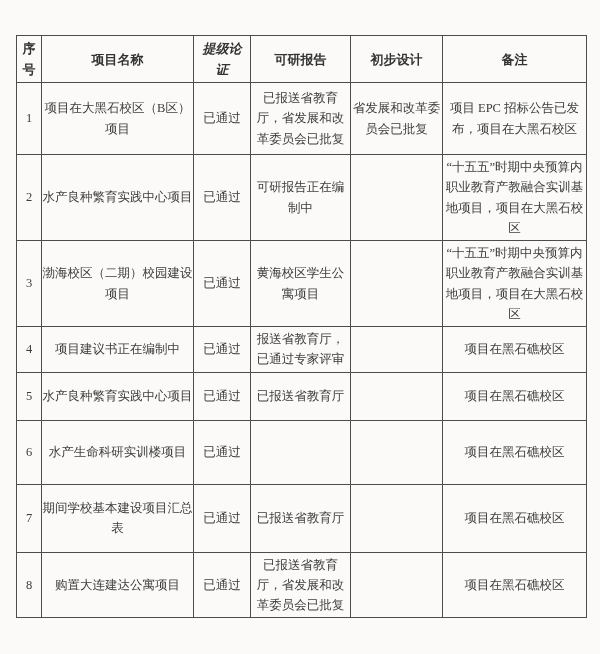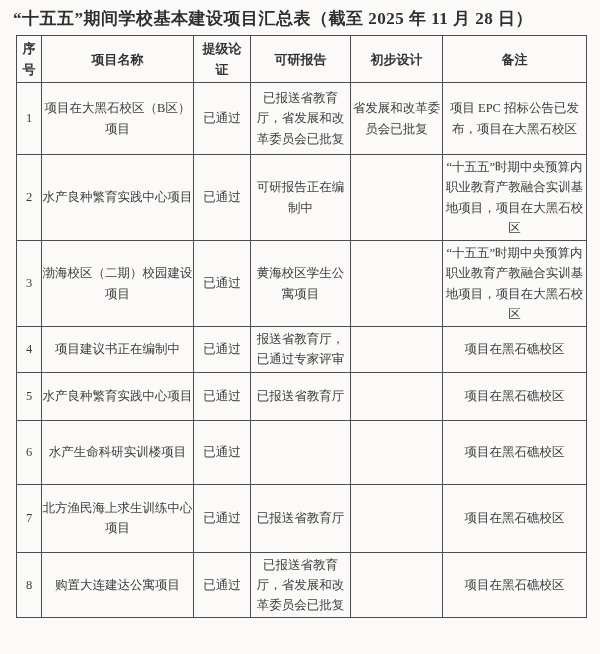--- a/index.html
+++ b/index.html
@@ -73,7 +73,6 @@
 
 <div class="page">
 
-  <div class="doc-title">“十五五”期间学校基本建设项目汇总表（截至 2025 年 11 月 28 日）</div>
 
   <table class="summary">
     <colgroup>

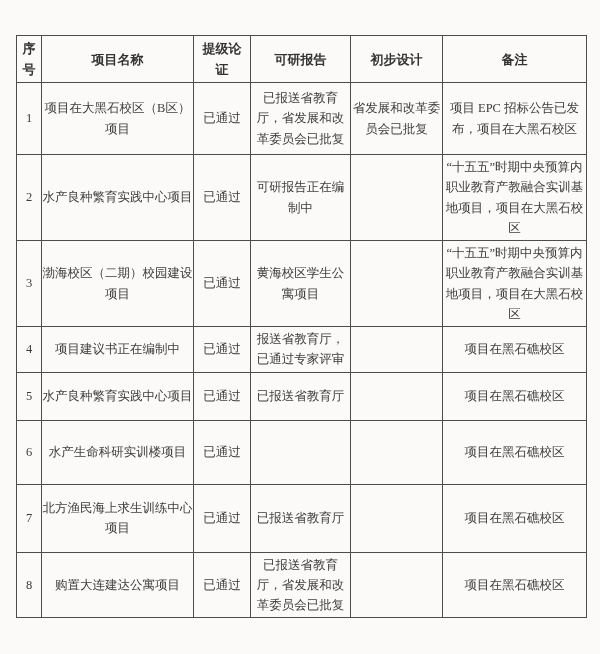--- a/index.html
+++ b/index.html
@@ -56,7 +56,7 @@
   col.c-keyan{ width: 100px; }
   col.c-chubu{ width: 92px; }
   col.c-beizhu{ width: 144px; }
-  th.h-tiji { padding: 2px 11px; }
+  th.h-tiji { padding: 2px 11px; font-style: italic; }
   td.cell-beizhu { padding: 2px 8px; }
   tr.h-hdr { height: 44px; }
   tr.r1 { height: 72px; }

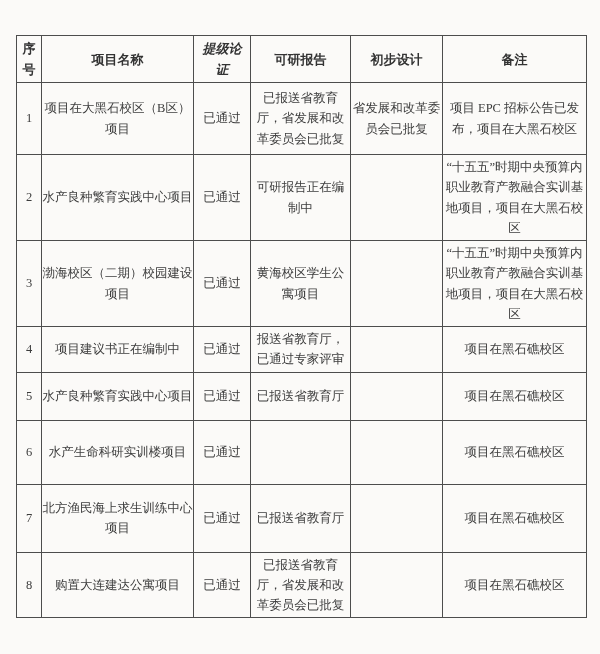--- a/index.html
+++ b/index.html
@@ -144,7 +144,7 @@
       </tr>
       <tr class="r7">
         <td>7</td>
-        <td>北方渔民海上求生训练中心项目</td>
+        <td>期间学校基本建设项目汇总表</td>
         <td>已通过</td>
         <td>已报送省教育厅</td>
         <td></td>

